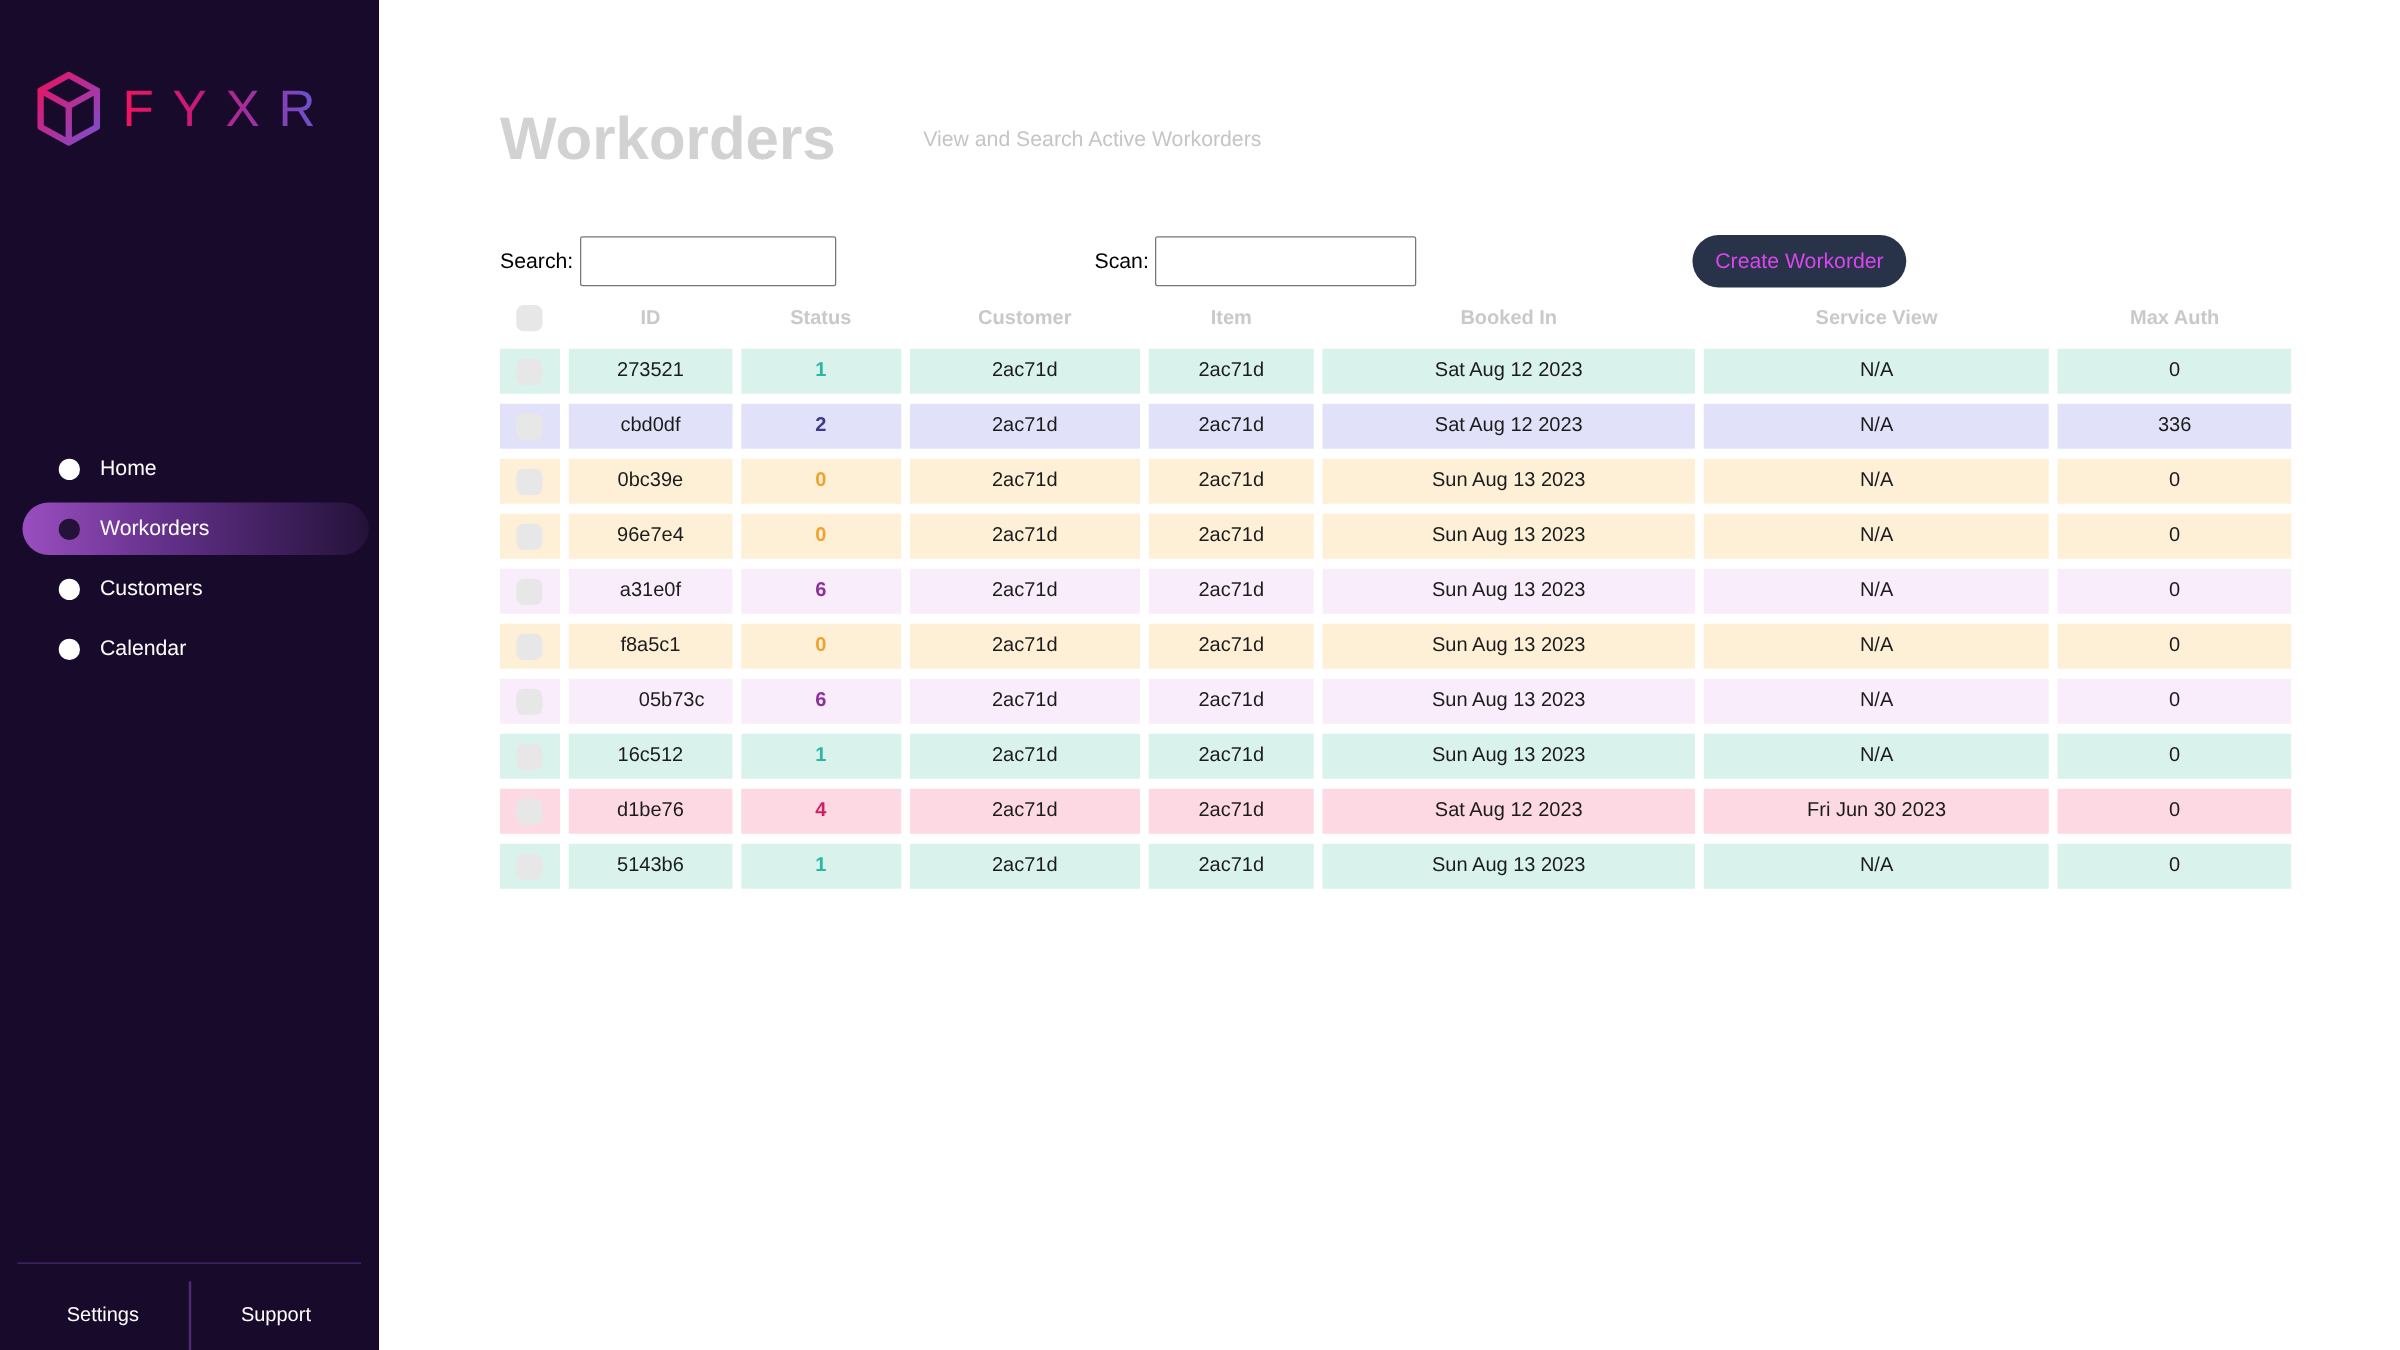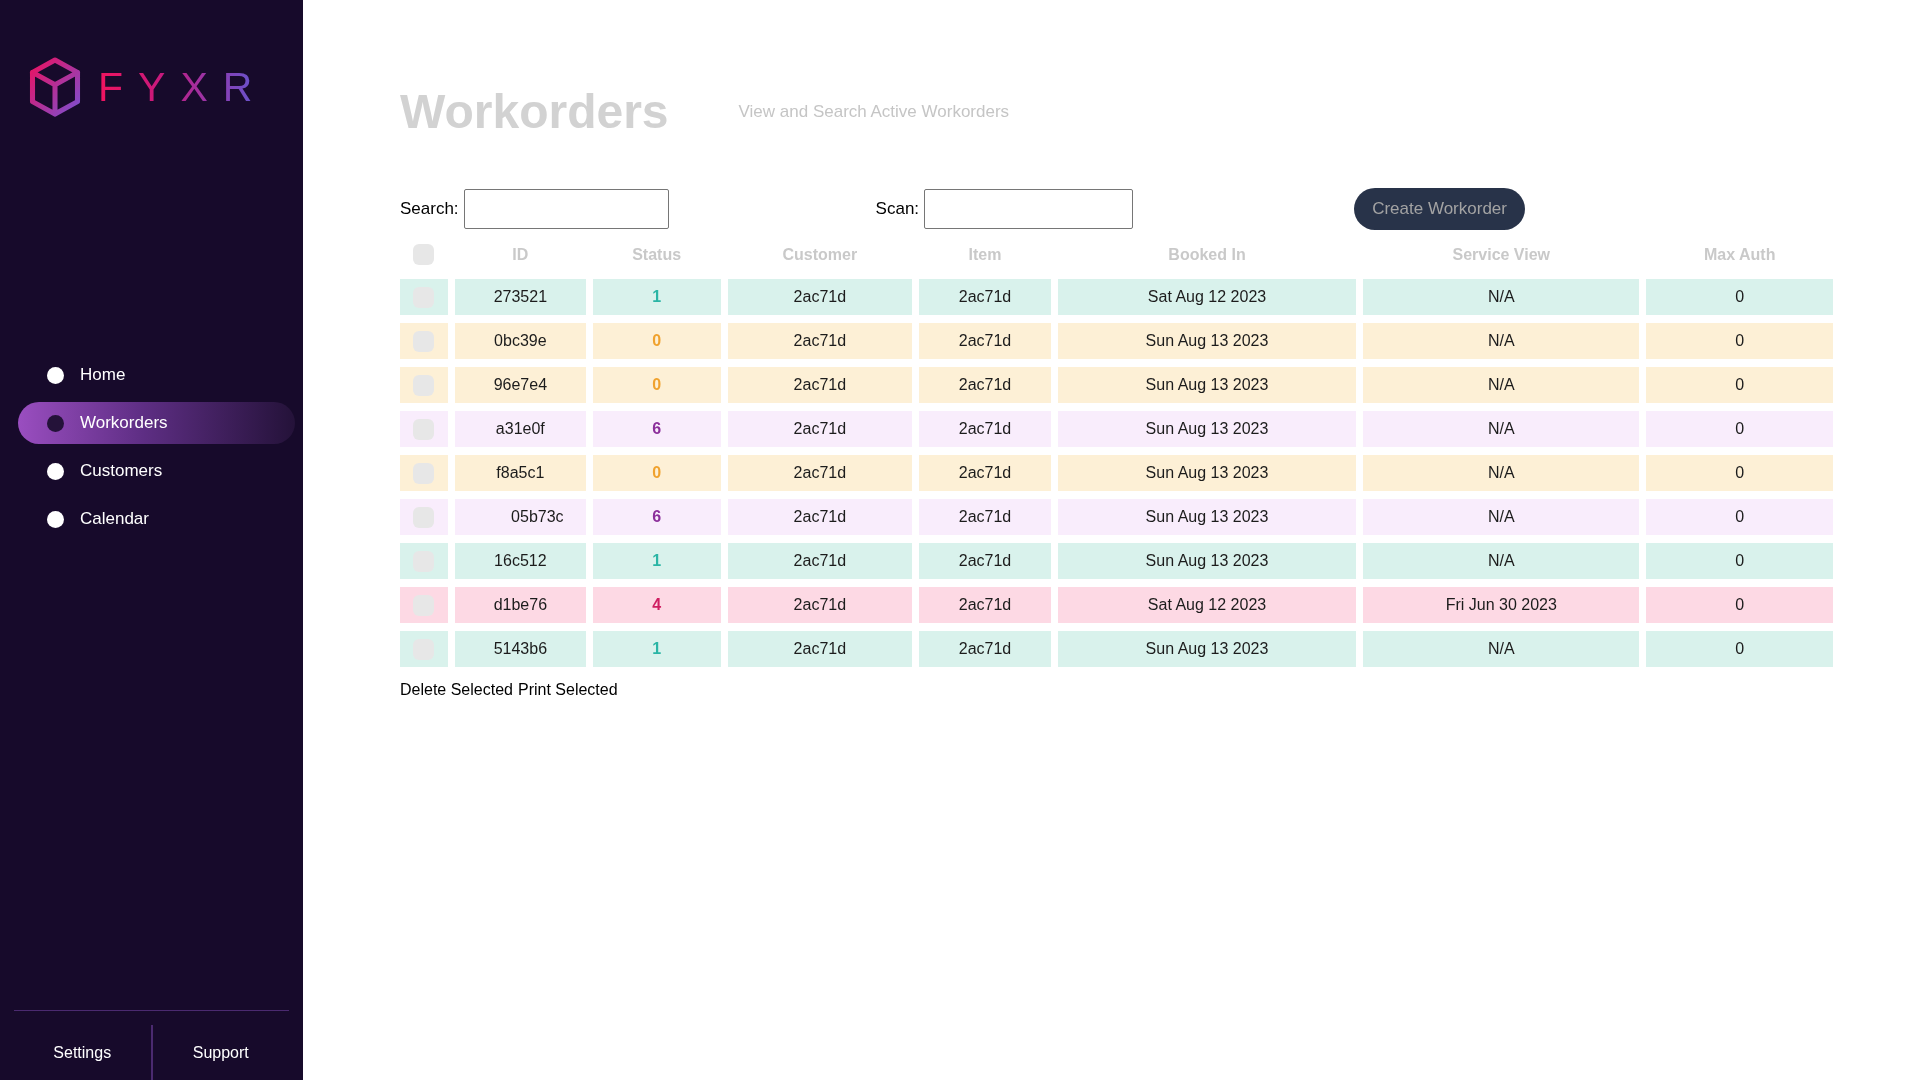--- a/index.html
+++ b/index.html
@@ -42,7 +42,7 @@
   .scan-label { margin-left:207px; }
   .scan-input { width:209px !important; }
   .create-btn { margin-left:221px; width:171px; height:42px; border:none; cursor:pointer;
-                border-radius:21px; background:#283349; color:#a3a3a3; font-size:17px;
+                border-radius:21px; background:#283349; color:#d946ef; font-size:17px;
                 font-family:"Liberation Sans", sans-serif; }
 
   table.wo { border-collapse:separate; border-spacing:7px 8px; margin-left:-7px; }

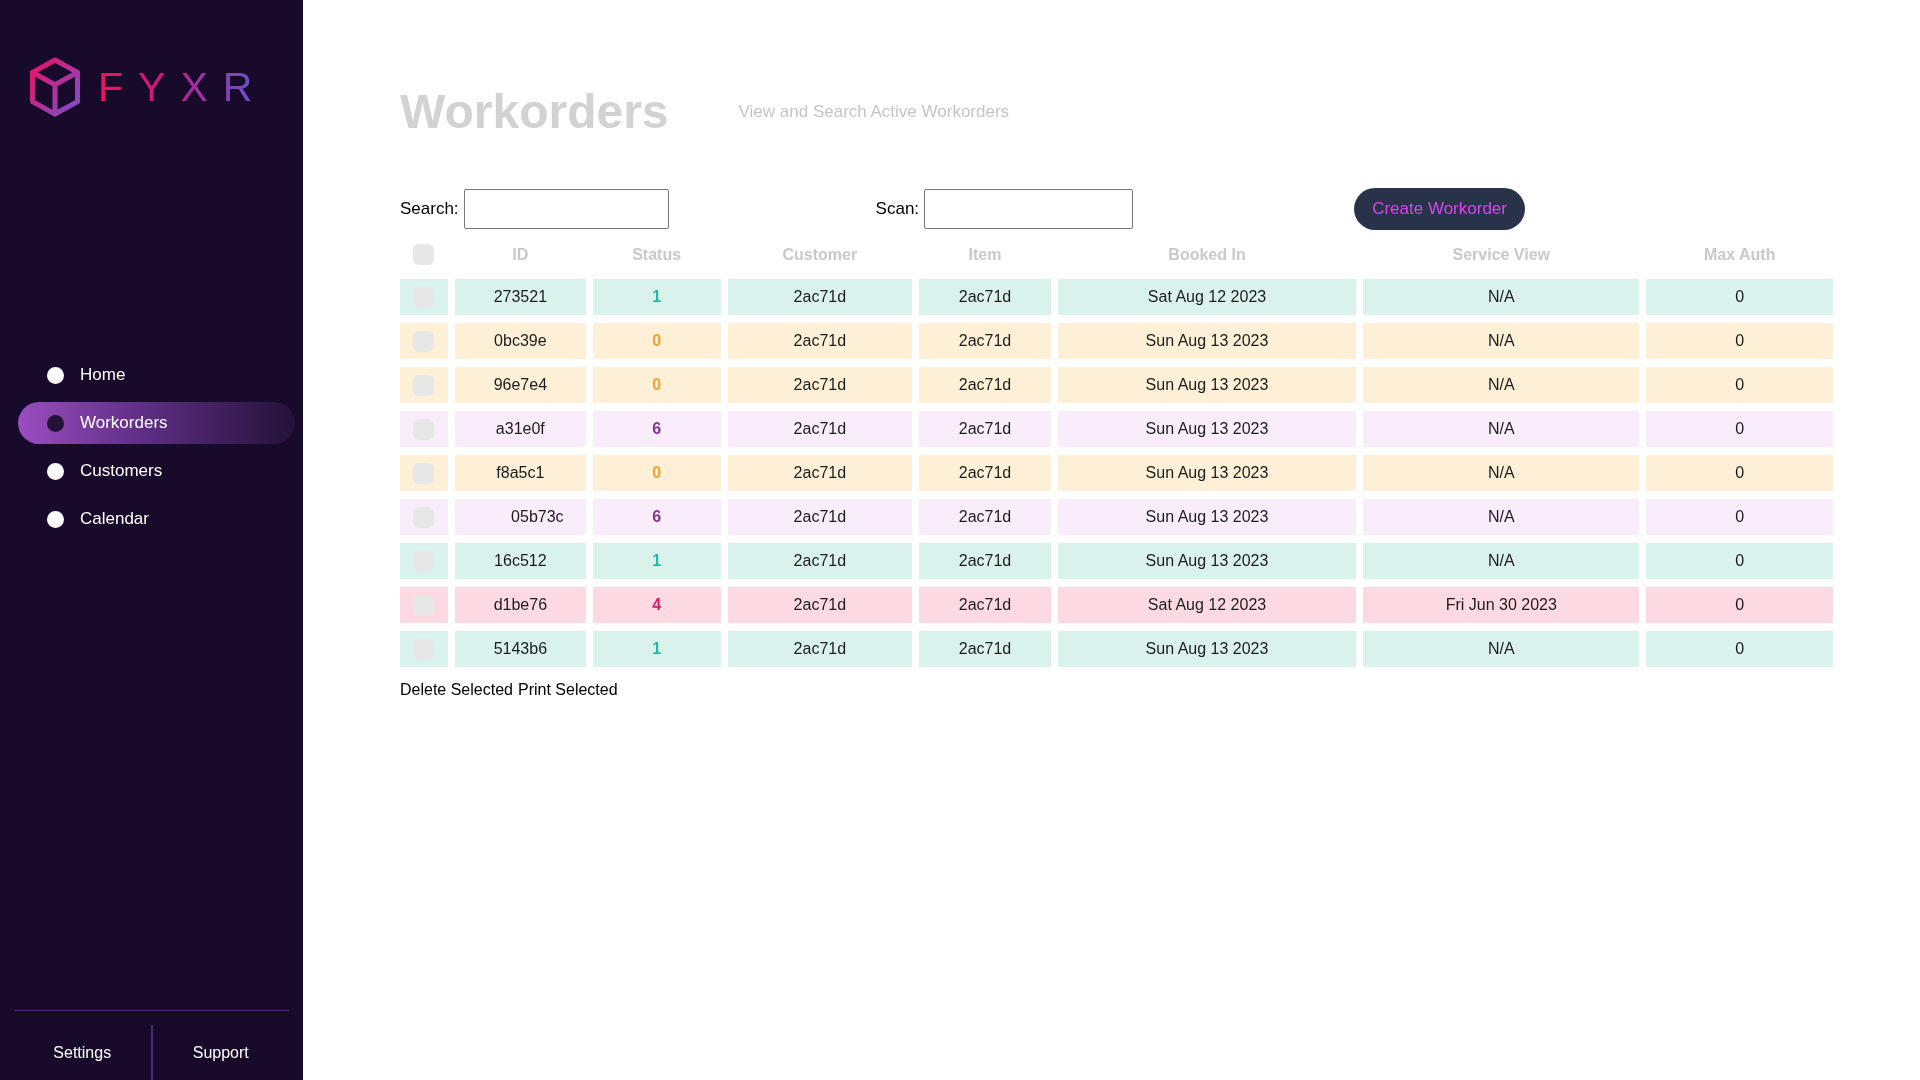--- a/index.html
+++ b/index.html
@@ -155,6 +155,18 @@
     <td style="background: rgb(217, 242, 236);">0</td>
   </tr>
         <tr>
+    <td style="background: rgb(225, 226, 249);">
+      <span class="checkbox"></span>
+    </td>
+    <td style="background: rgb(225, 226, 249);">cbd0df</td>
+    <td class="status-cell" style="background: rgb(225, 226, 249); color: rgb(59, 58, 143);">2</td>
+    <td style="background: rgb(225, 226, 249);">2ac71d</td>
+    <td style="background: rgb(225, 226, 249);">2ac71d</td>
+    <td style="background: rgb(225, 226, 249);">Sat Aug 12 2023</td>
+    <td style="background: rgb(225, 226, 249);">N/A</td>
+    <td style="background: rgb(225, 226, 249);">336</td>
+  </tr>
+        <tr>
     <td style="background: rgb(253, 240, 214);">
       <span class="checkbox"></span>
     </td>

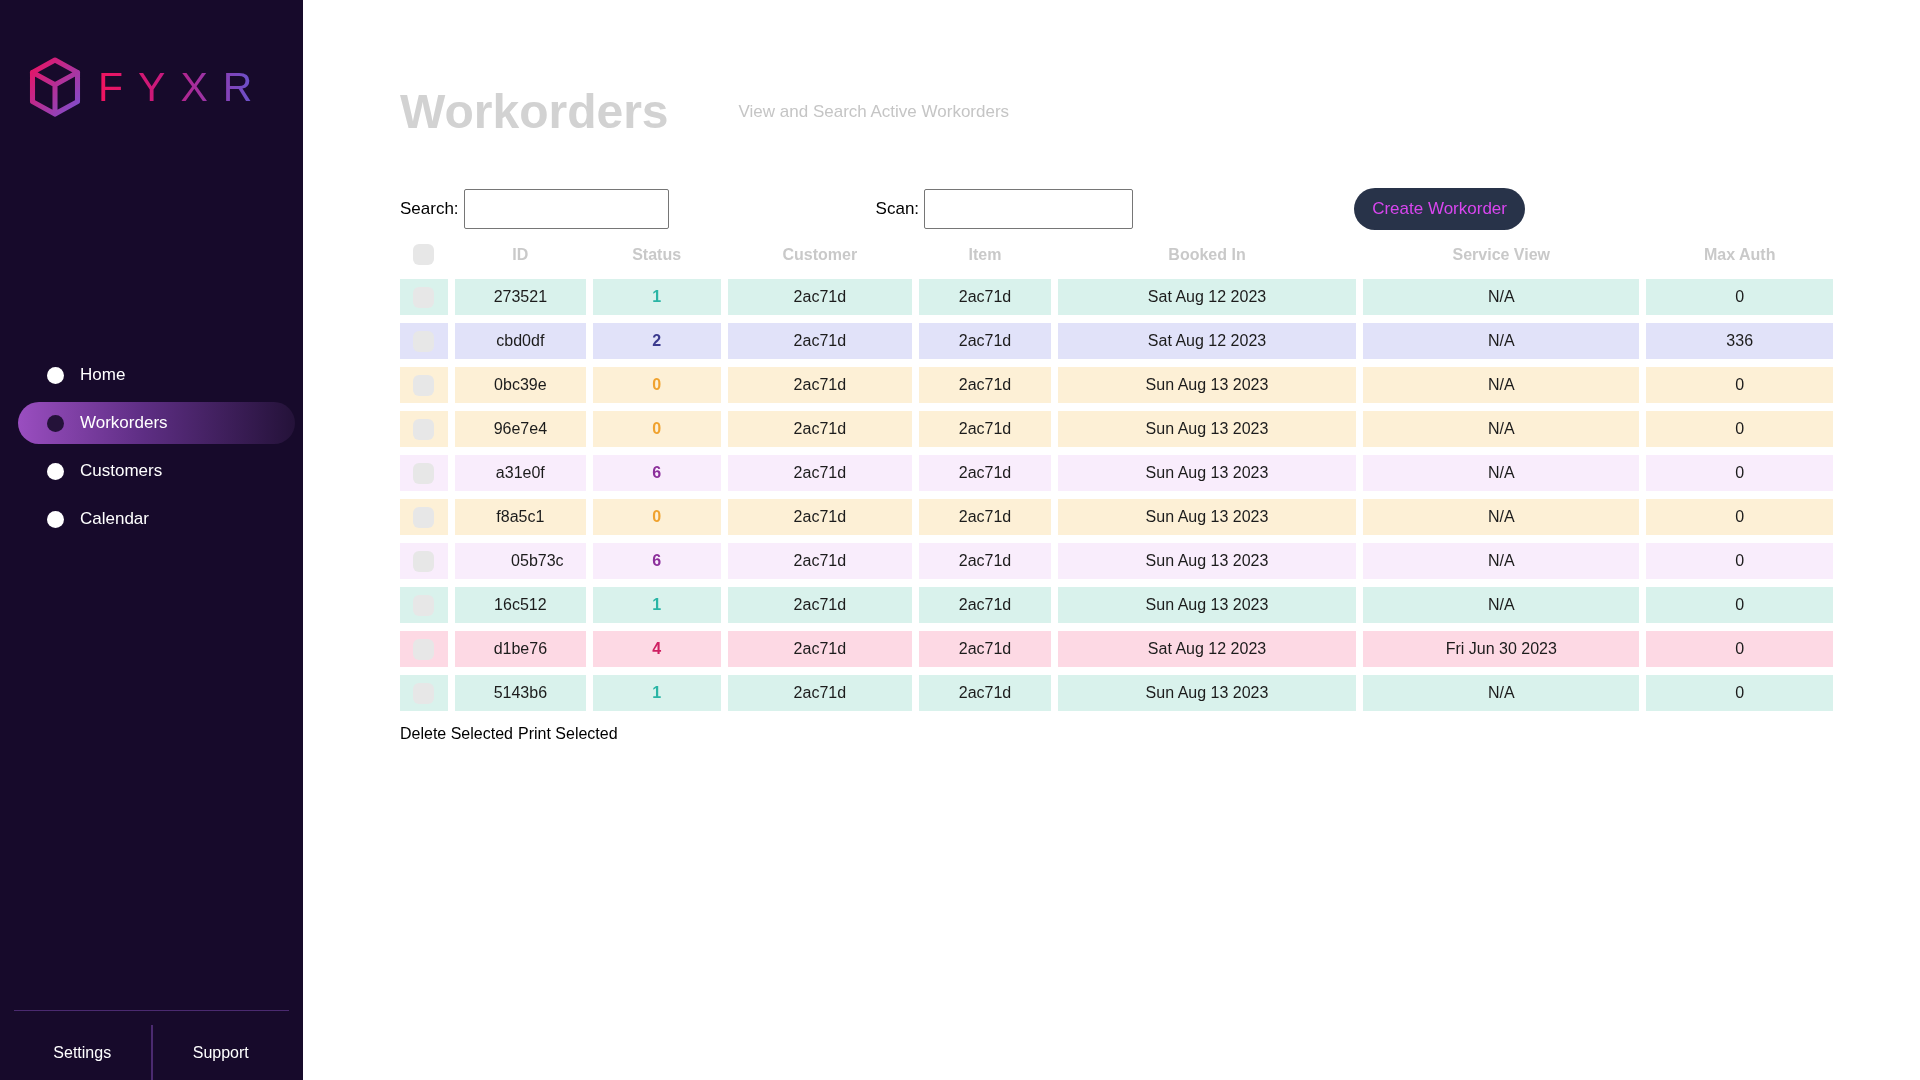--- a/index.html
+++ b/index.html
@@ -265,10 +265,6 @@
       </tbody>
   </table>
 
-  <div class="table-actions">
-    <span>Delete Selected</span>
-    <span>Print Selected</span>
-  </div>
 </main>
 
 </body></html>

